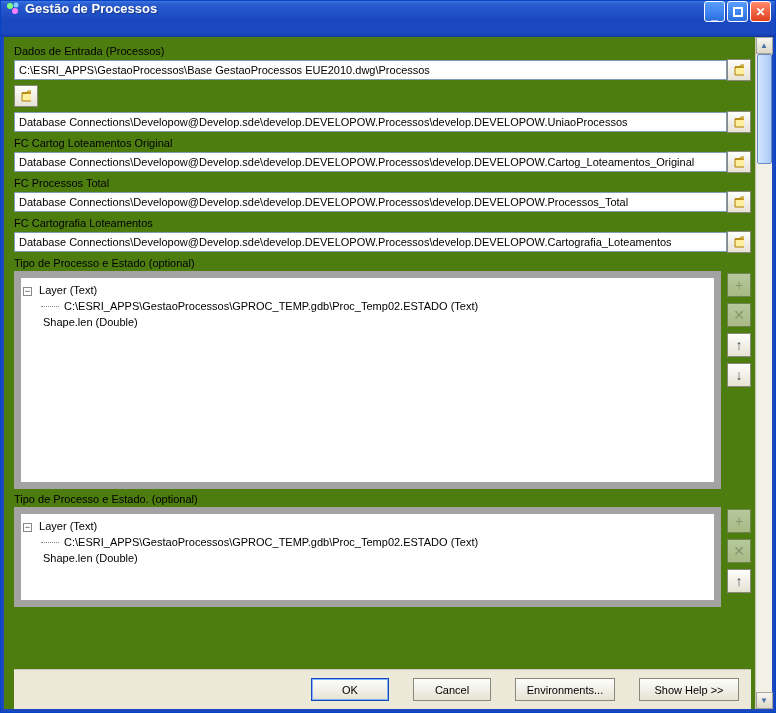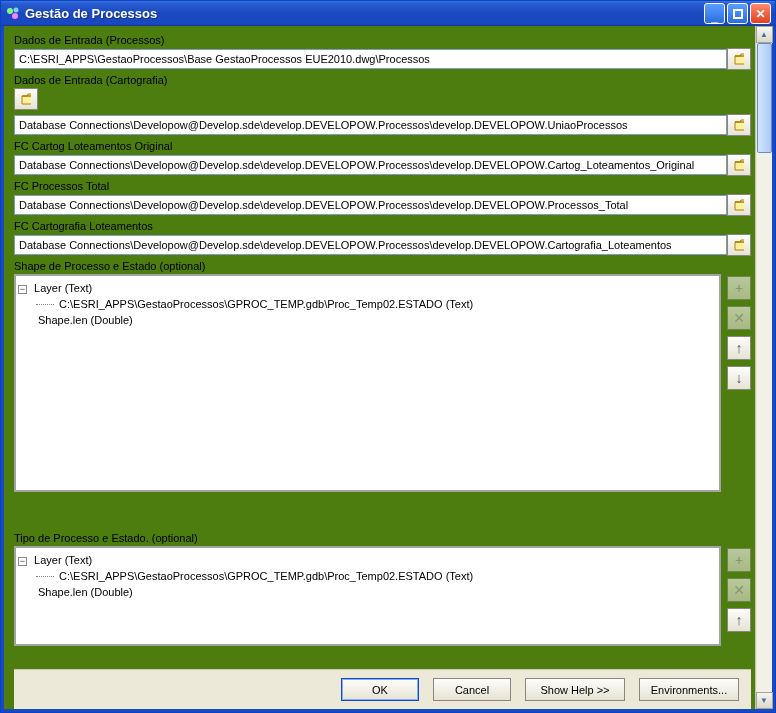--- a/index.html
+++ b/index.html
@@ -21,10 +21,10 @@
     flex-direction: column;
   }
   .titlebar {
-    height: 25px;
+    height: 36px;
     background: linear-gradient(to bottom, #3b77e2 0%, #2a5dd1 8%, #1a48c0 50%, #1a48c0 90%, #123a9e 100%);
     display: flex;
-    align-items: center;
+    align-items: flex-start;
     color: #fff;
     padding: 0 4px;
   }

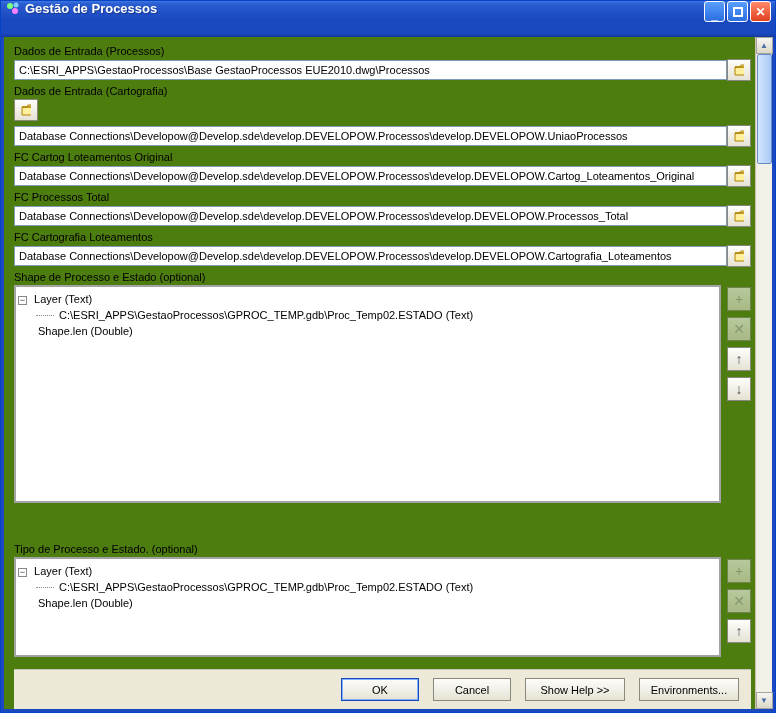--- a/index.html
+++ b/index.html
@@ -212,7 +212,6 @@
       </div>
 
       <div class="field-row">
-        <div class="field-label">Dados de Entrada (Cartografia)</div>
         <div class="input-line">
           <button class="browse-btn">
             <svg width="16" height="14">

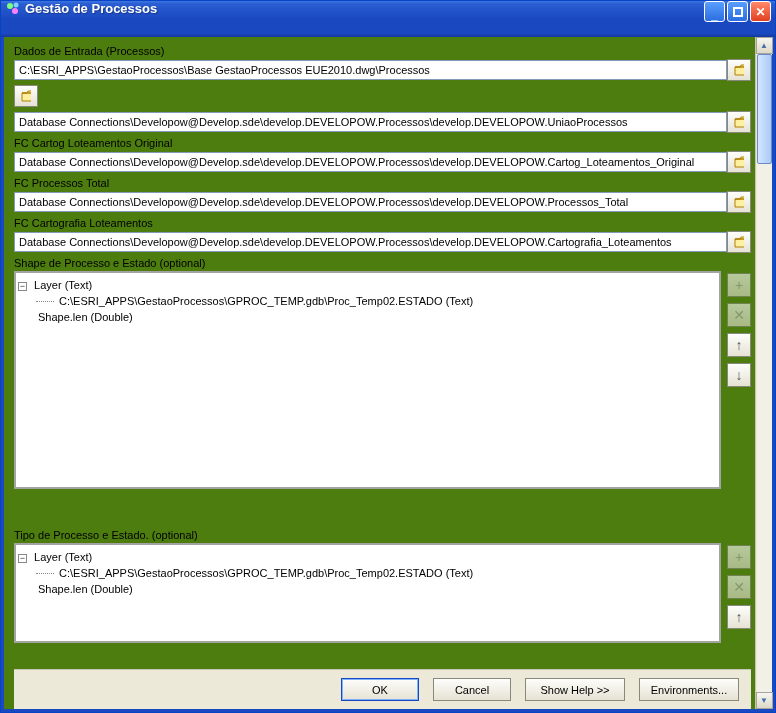--- a/index.html
+++ b/index.html
@@ -269,7 +269,7 @@
       </div>
 
       <div class="field-row" style="flex:0 0 auto;">
-        <div class="field-label">Shape de Processo e Estado (optional)</div>
+        <div class="field-label">Tipo de Processo e Estado (optional)</div>
         <div class="tree-section">
           <div class="tree-box big" style="flex:1;">
             <div class="tree-row">

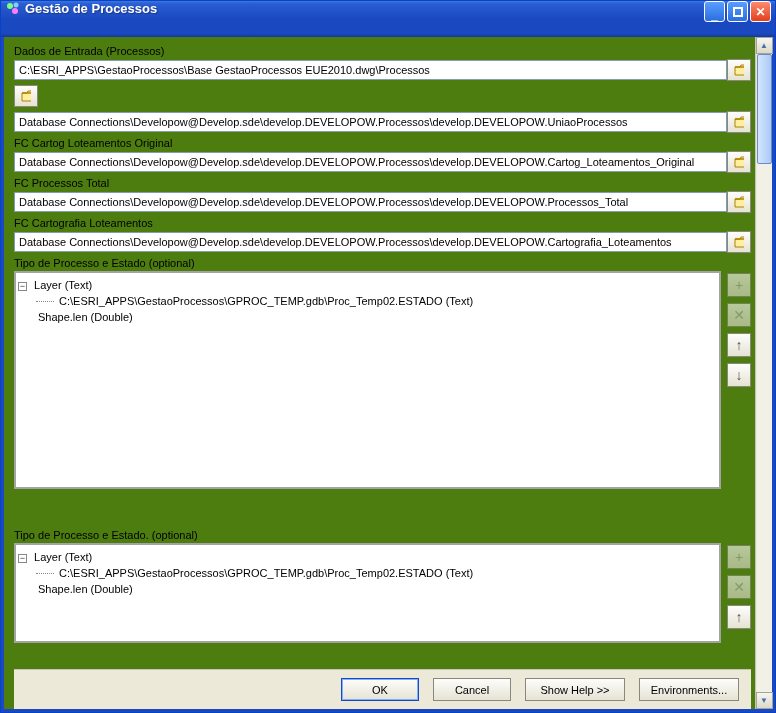--- a/index.html
+++ b/index.html
@@ -113,7 +113,7 @@
   }
   .tree-box {
     background: #fff;
-    border: 2px solid #a3a3a3;
+    border: 7px solid #a3a3a3;
     padding: 4px 2px;
     overflow: auto;
   }

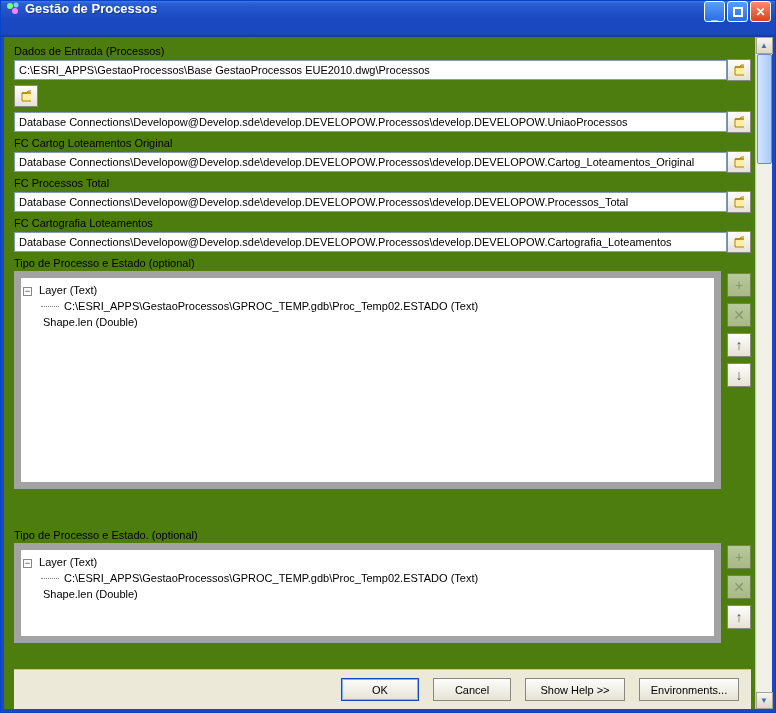--- a/index.html
+++ b/index.html
@@ -301,7 +301,7 @@
         </div>
       </div>
 
-      <div class="field-row" style="flex:0 0 auto;margin-top:36px;">
+      <div class="field-row" style="flex:0 0 auto;">
         <div class="field-label">Tipo de Processo e Estado. (optional)</div>
         <div class="tree-section">
           <div class="tree-box small" style="flex:1;">

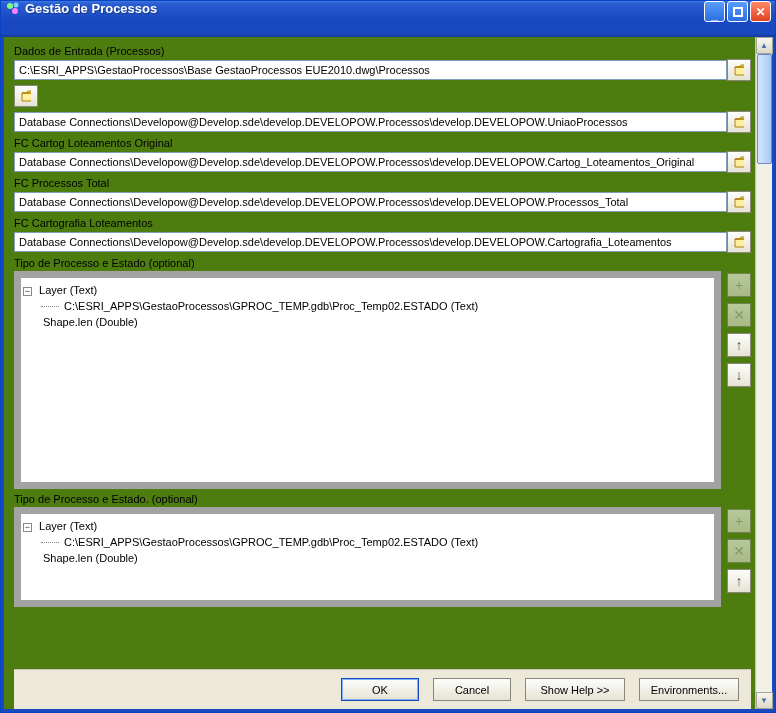--- a/index.html
+++ b/index.html
@@ -154,7 +154,7 @@
     height: 40px;
     border-top:1px solid #c8c5b6;
     display:flex; align-items:center; justify-content:flex-end;
-    gap:14px; padding: 0 12px;
+    gap:24px; padding: 0 12px;
     background:#ece9d8;
   }
   .btn {

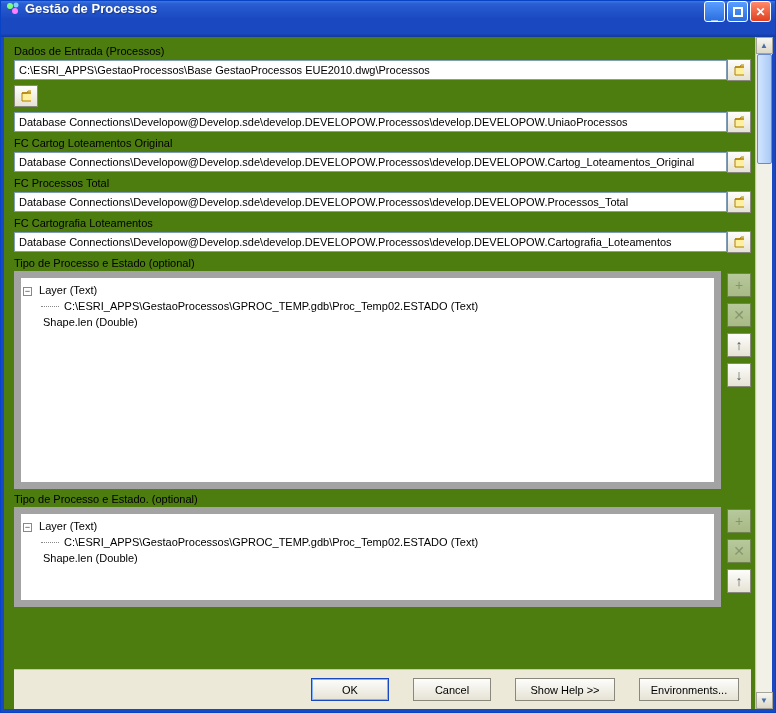--- a/index.html
+++ b/index.html
@@ -336,8 +336,8 @@
       <div class="bottom-bar">
         <button class="btn default">OK</button>
         <button class="btn">Cancel</button>
+        <button class="btn" style="min-width:100px;">Environments...</button>
         <button class="btn" style="min-width:100px;">Show Help &gt;&gt;</button>
-        <button class="btn" style="min-width:100px;">Environments...</button>
       </div>
     </div>
 

